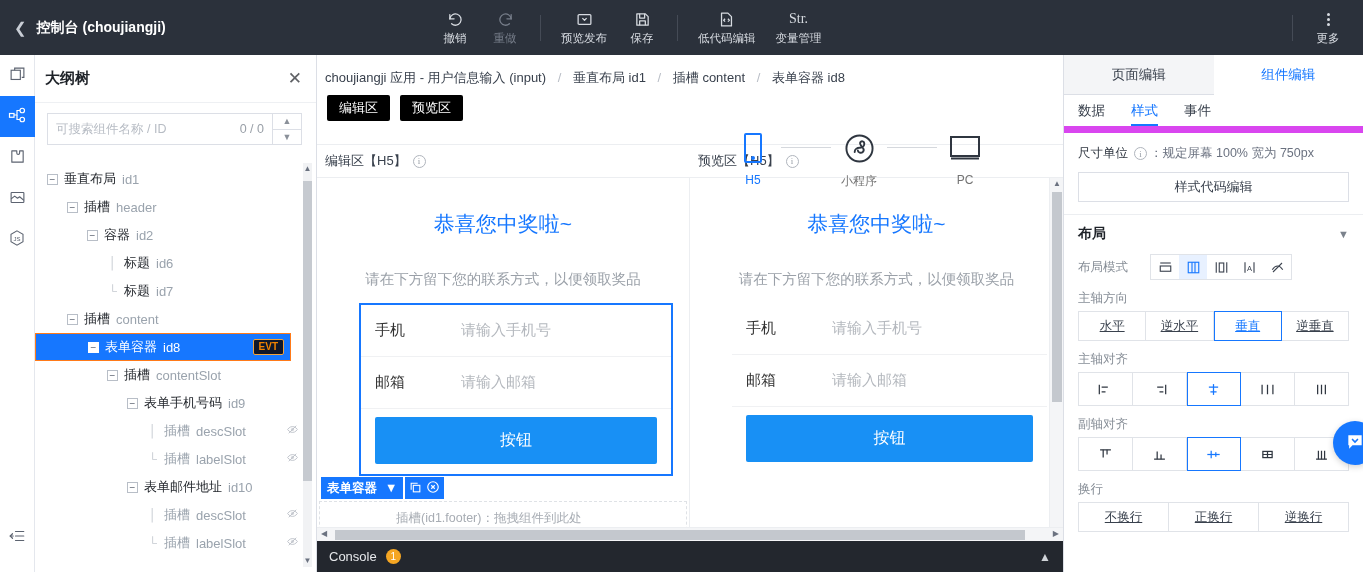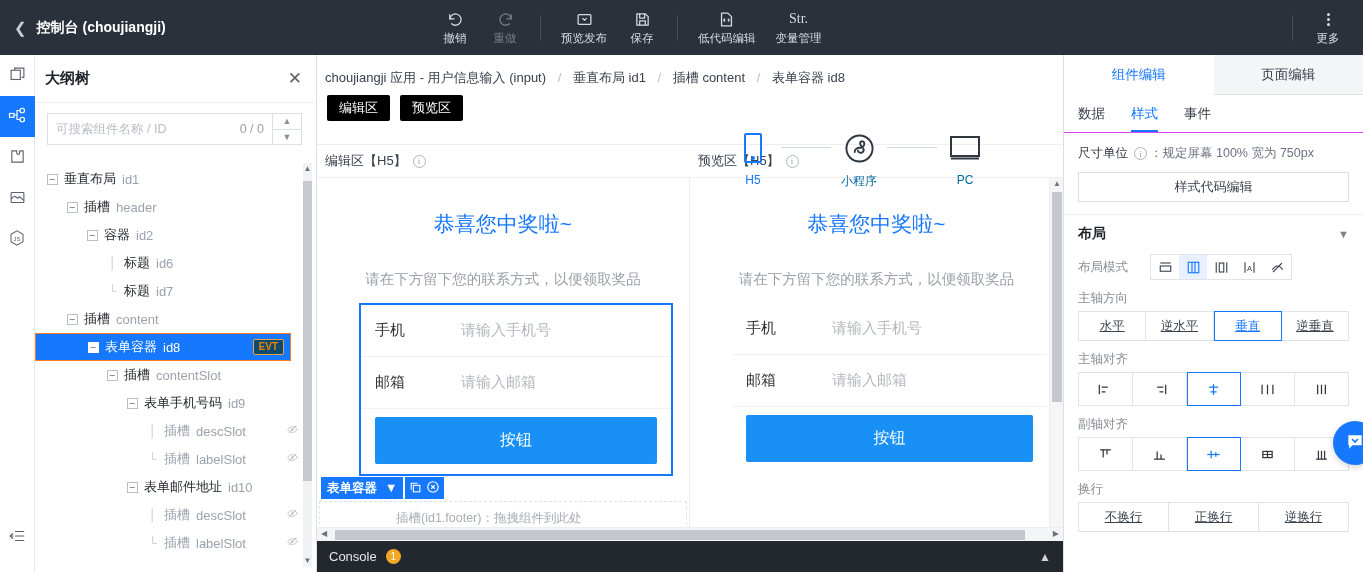--- a/index.html
+++ b/index.html
@@ -654,8 +654,8 @@
 
   <div class="right">
     <div class="right-tabs">
+      <div class="right-tab">页面编辑</div>
       <div class="right-tab active">组件编辑</div>
-      <div class="right-tab">页面编辑</div>
     </div>
 
     <div class="sub-tabs">

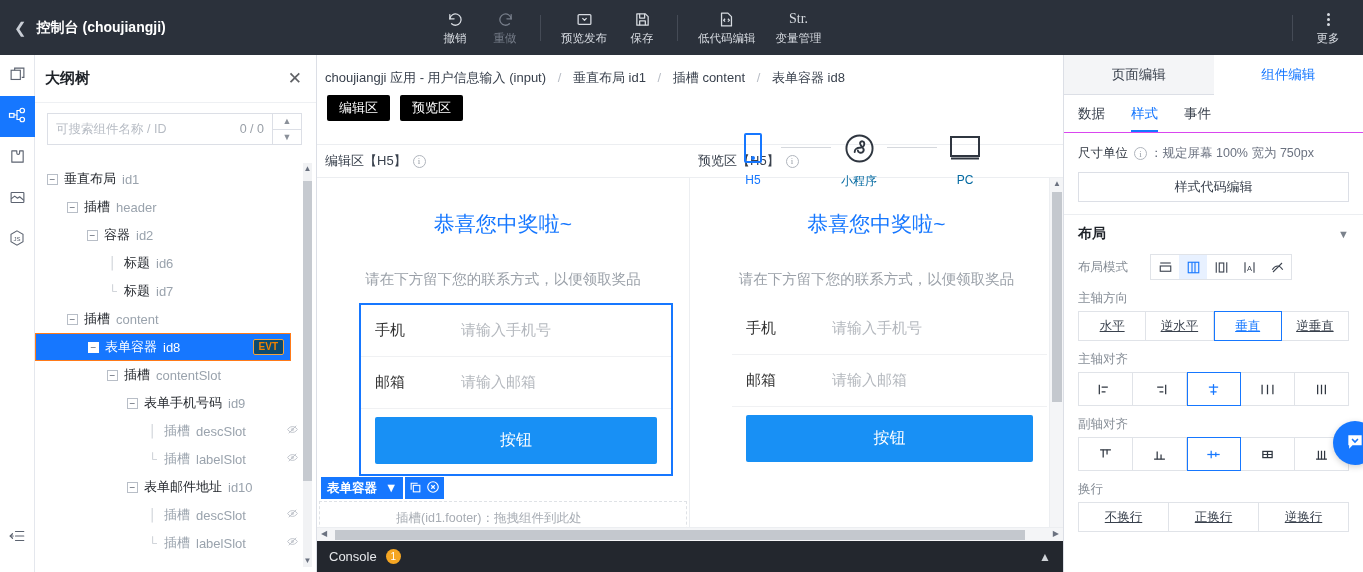--- a/index.html
+++ b/index.html
@@ -203,7 +203,7 @@
     color: #39414d; background: #f4f5f7; border-bottom: 1px solid #dcdfe6; cursor: pointer;
   }
   .right-tab.active { color: #1677ff; background: #fff; border-bottom-color: #fff; }
-  .sub-tabs { display: flex; height: 38px; padding-left: 14px; border-bottom: 1px solid #d946ef; }
+  .sub-tabs { display: flex; height: 38px; padding-left: 14px; border-bottom: 7px solid #d946ef; }
   .sub-tab {
     display: flex; align-items: center; font-size: 13.5px; color: #39414d; margin-right: 26px;
     position: relative; cursor: pointer;

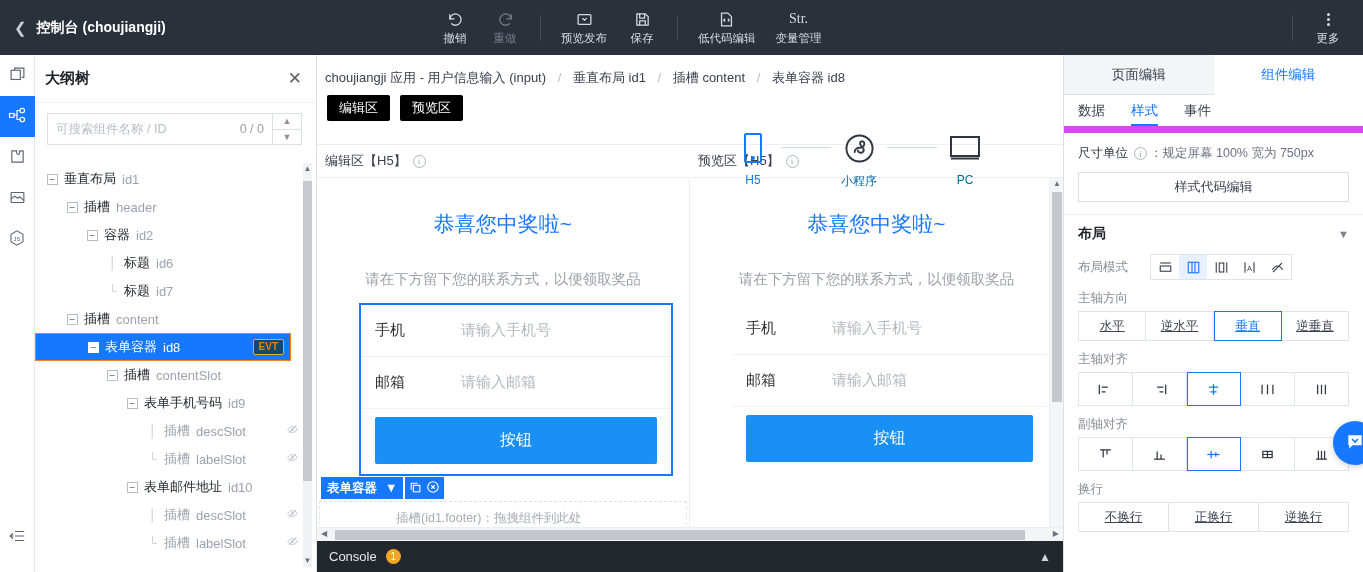--- a/index.html
+++ b/index.html
@@ -122,7 +122,7 @@
   }
   .devices { position: absolute; right: 70px; top: 74px; display: flex; align-items: flex-start; }
   .device { display: flex; flex-direction: column; align-items: center; width: 56px; cursor: pointer; }
-  .device .dlabel { font-size: 12px; margin-top: 6px; color: #0369a1; }
+  .device .dlabel { font-size: 12px; margin-top: 6px; color: #737373; }
   .device.active .dlabel { color: #1677ff; }
   .device .dicon { height: 38px; display: flex; align-items: center; justify-content: center; }
   .dev-line { width: 50px; height: 1px; background: #d5d8dd; margin-top: 18px; }

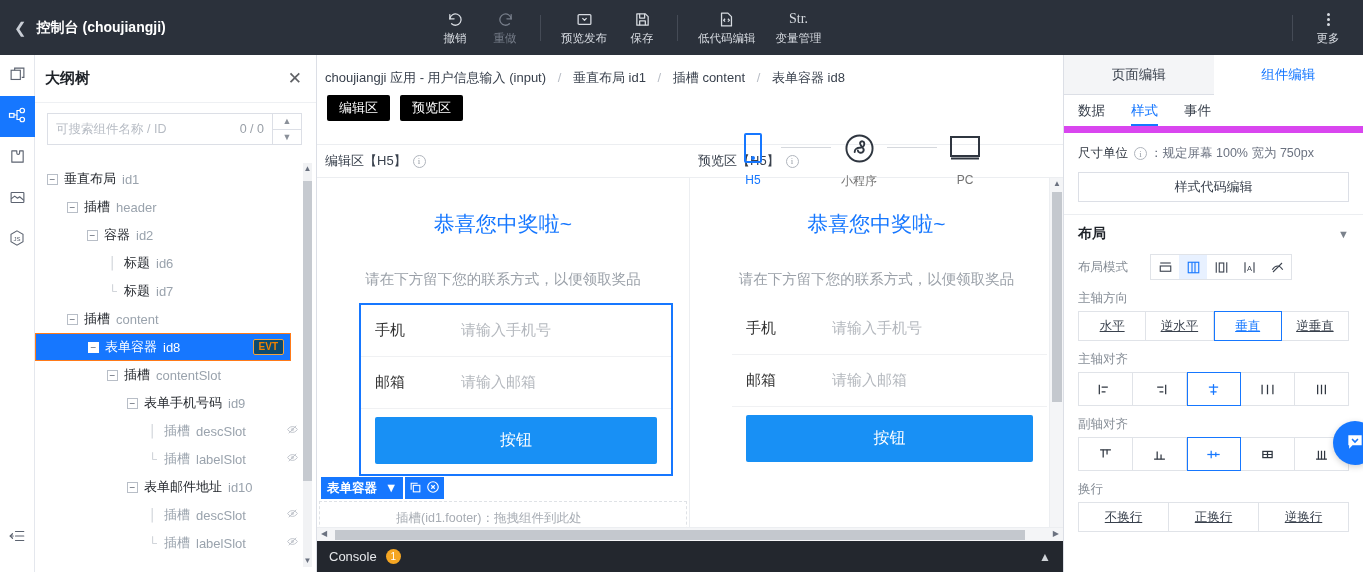--- a/index.html
+++ b/index.html
@@ -99,7 +99,7 @@
   .tree-row.selected .tree-label, .tree-row.selected .tree-id { color: #fff; }
   .tree-row.selected .toggle { background: #fff; border-color: #fff; }
   .evt-badge {
-    margin-left: auto; background: #0c4a6e; color: #f08200; border: 1px solid #f2a33c;
+    margin-left: auto; background: #0f172a; color: #f08200; border: 1px solid #f2a33c;
     font-size: 10px; font-weight: bold; padding: 0 5px; border-radius: 2px; line-height: 14px;
   }
   .eye { margin-left: auto; margin-right: 18px; color: #b9bec6; font-size: 12px; }

